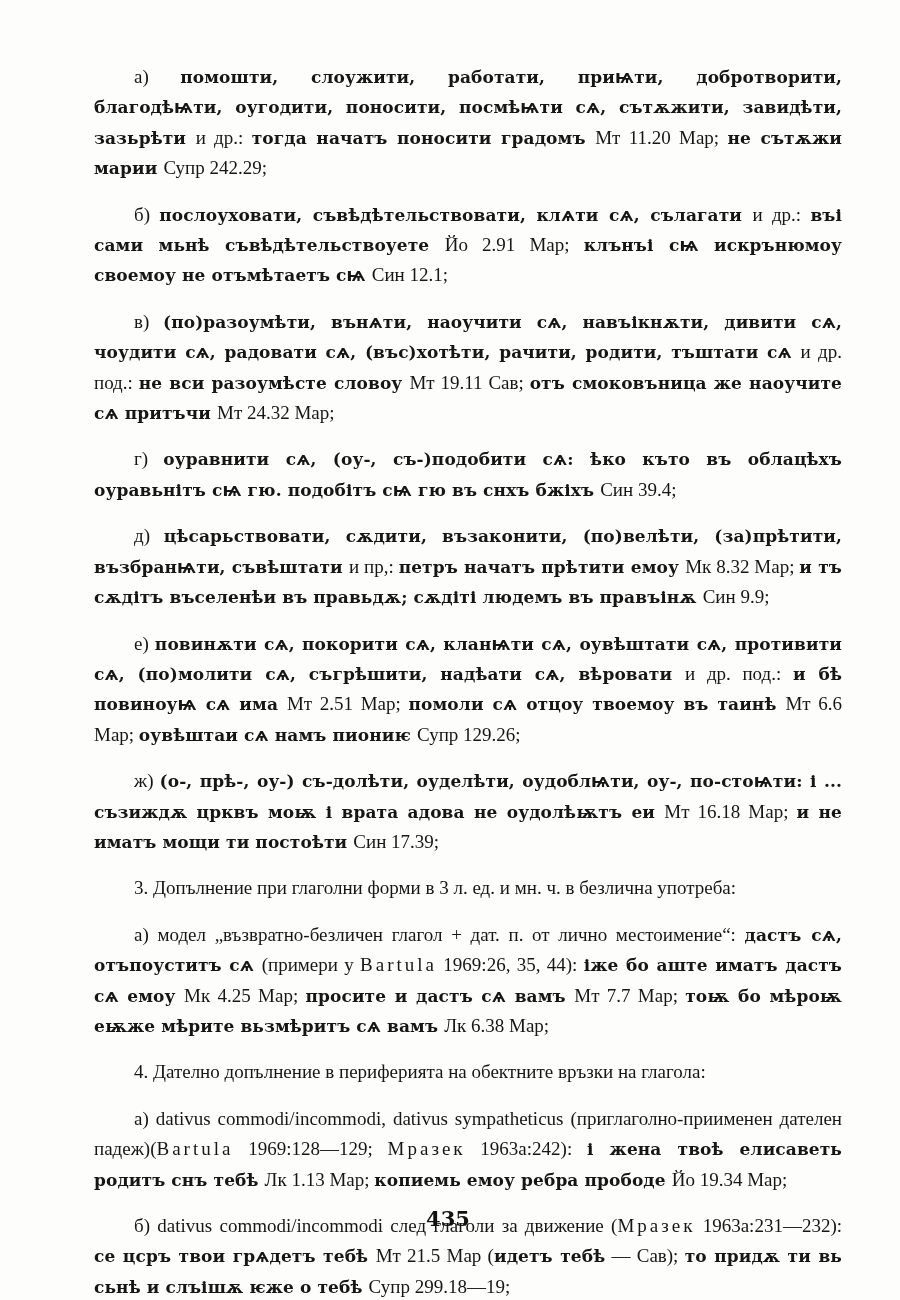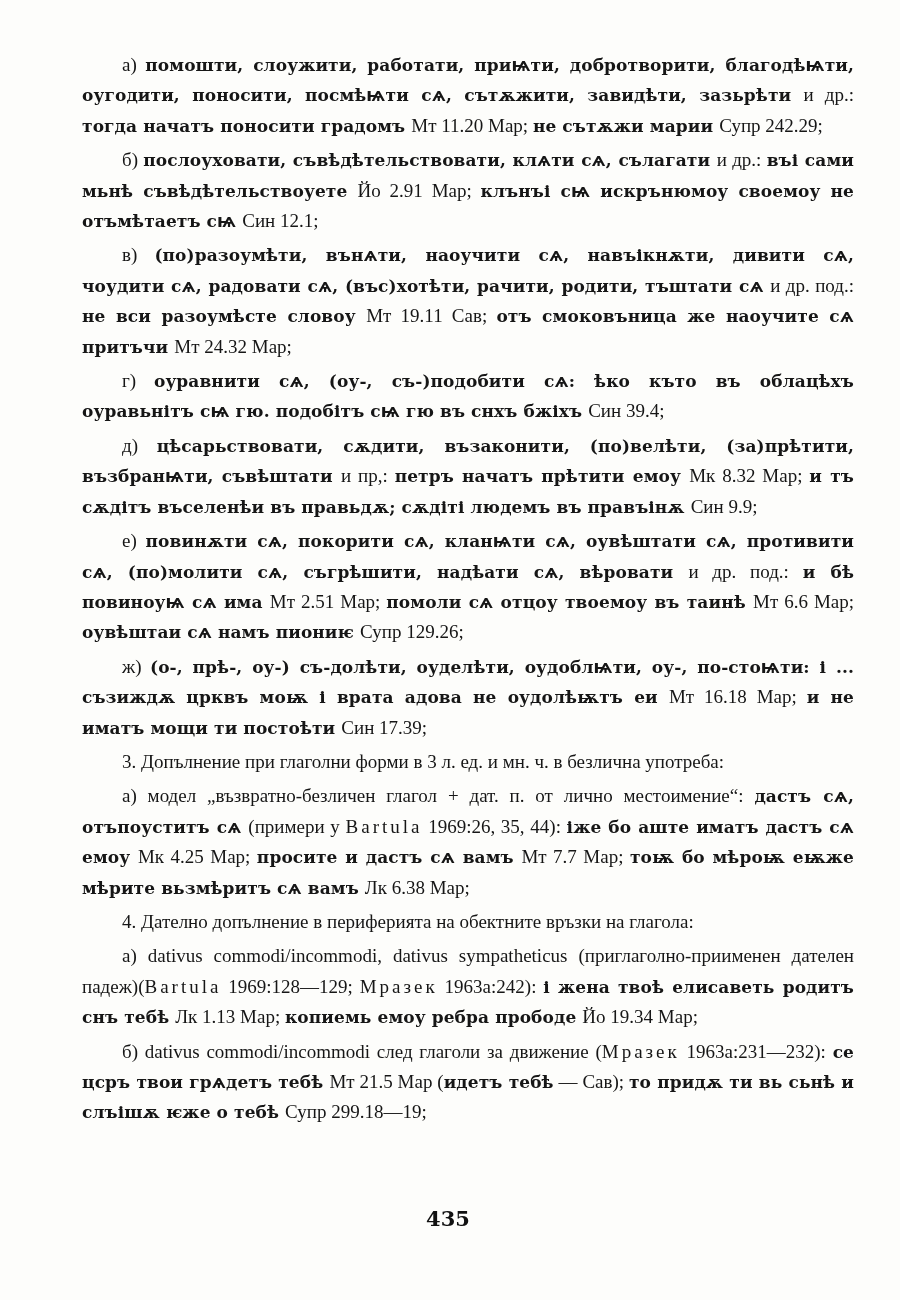--- a/index.html
+++ b/index.html
@@ -18,7 +18,7 @@
     color:#161616;
   }
   .text-block p.para{
-    margin:4px;
+    margin:16px;
     text-align:justify;
     text-indent:40px;
     font-size:19px;

